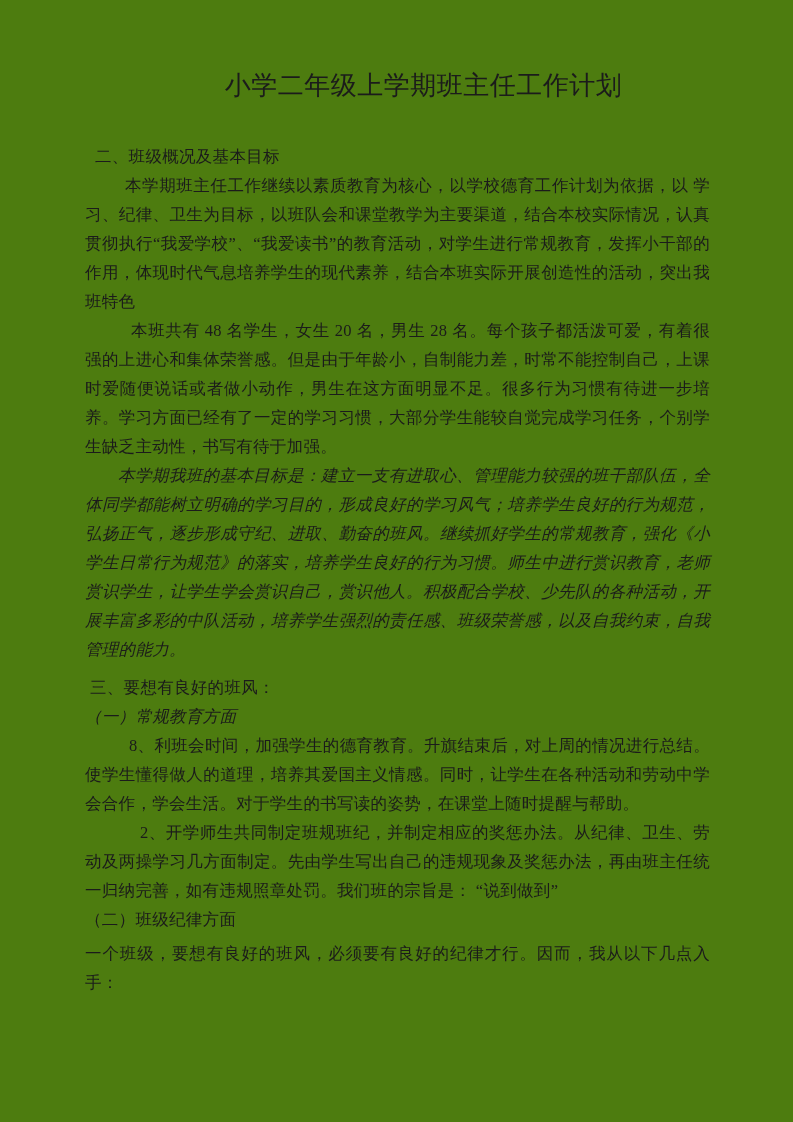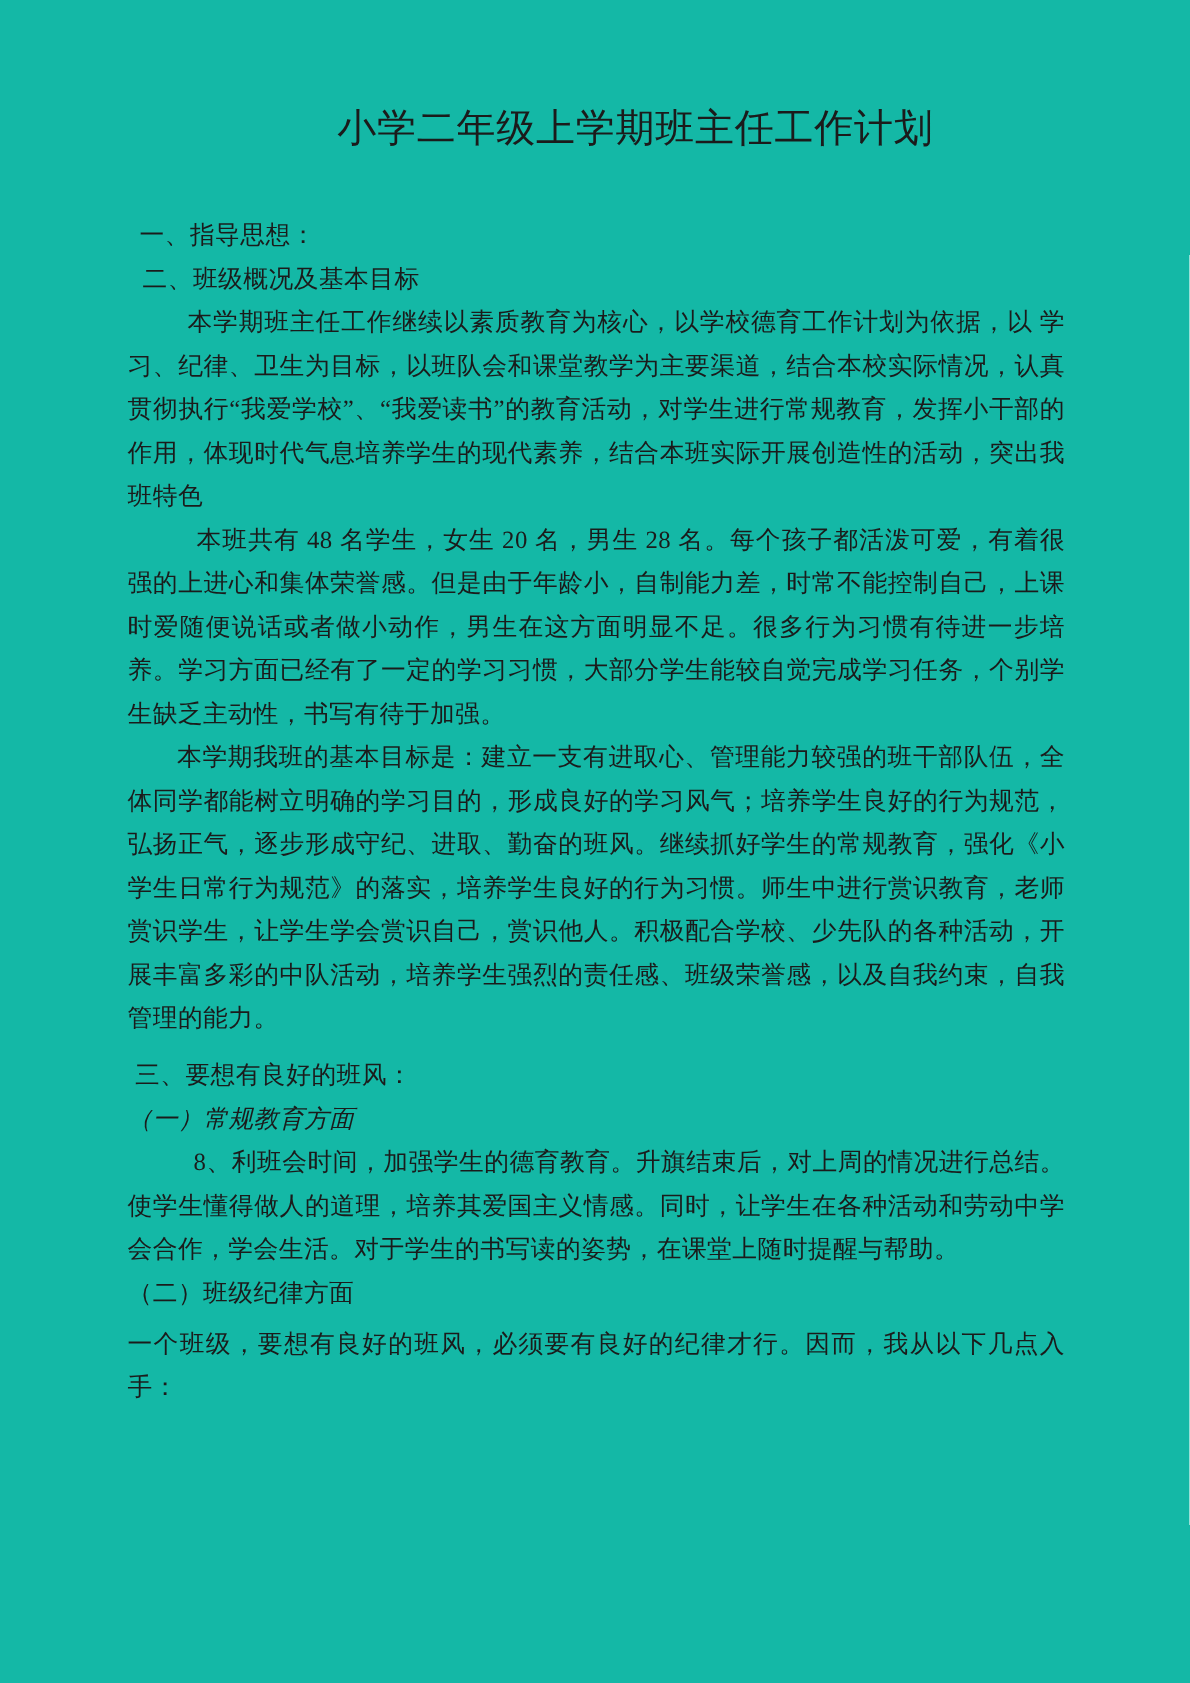--- a/index.html
+++ b/index.html
@@ -12,7 +12,7 @@
     width: 793px;
     height: 1122px;
     margin: 0 auto;
-    background: #14b8a6;
+    background: #4d7c0f;
     box-sizing: border-box;
     padding: 0 83px 0 85px;
     overflow: hidden;

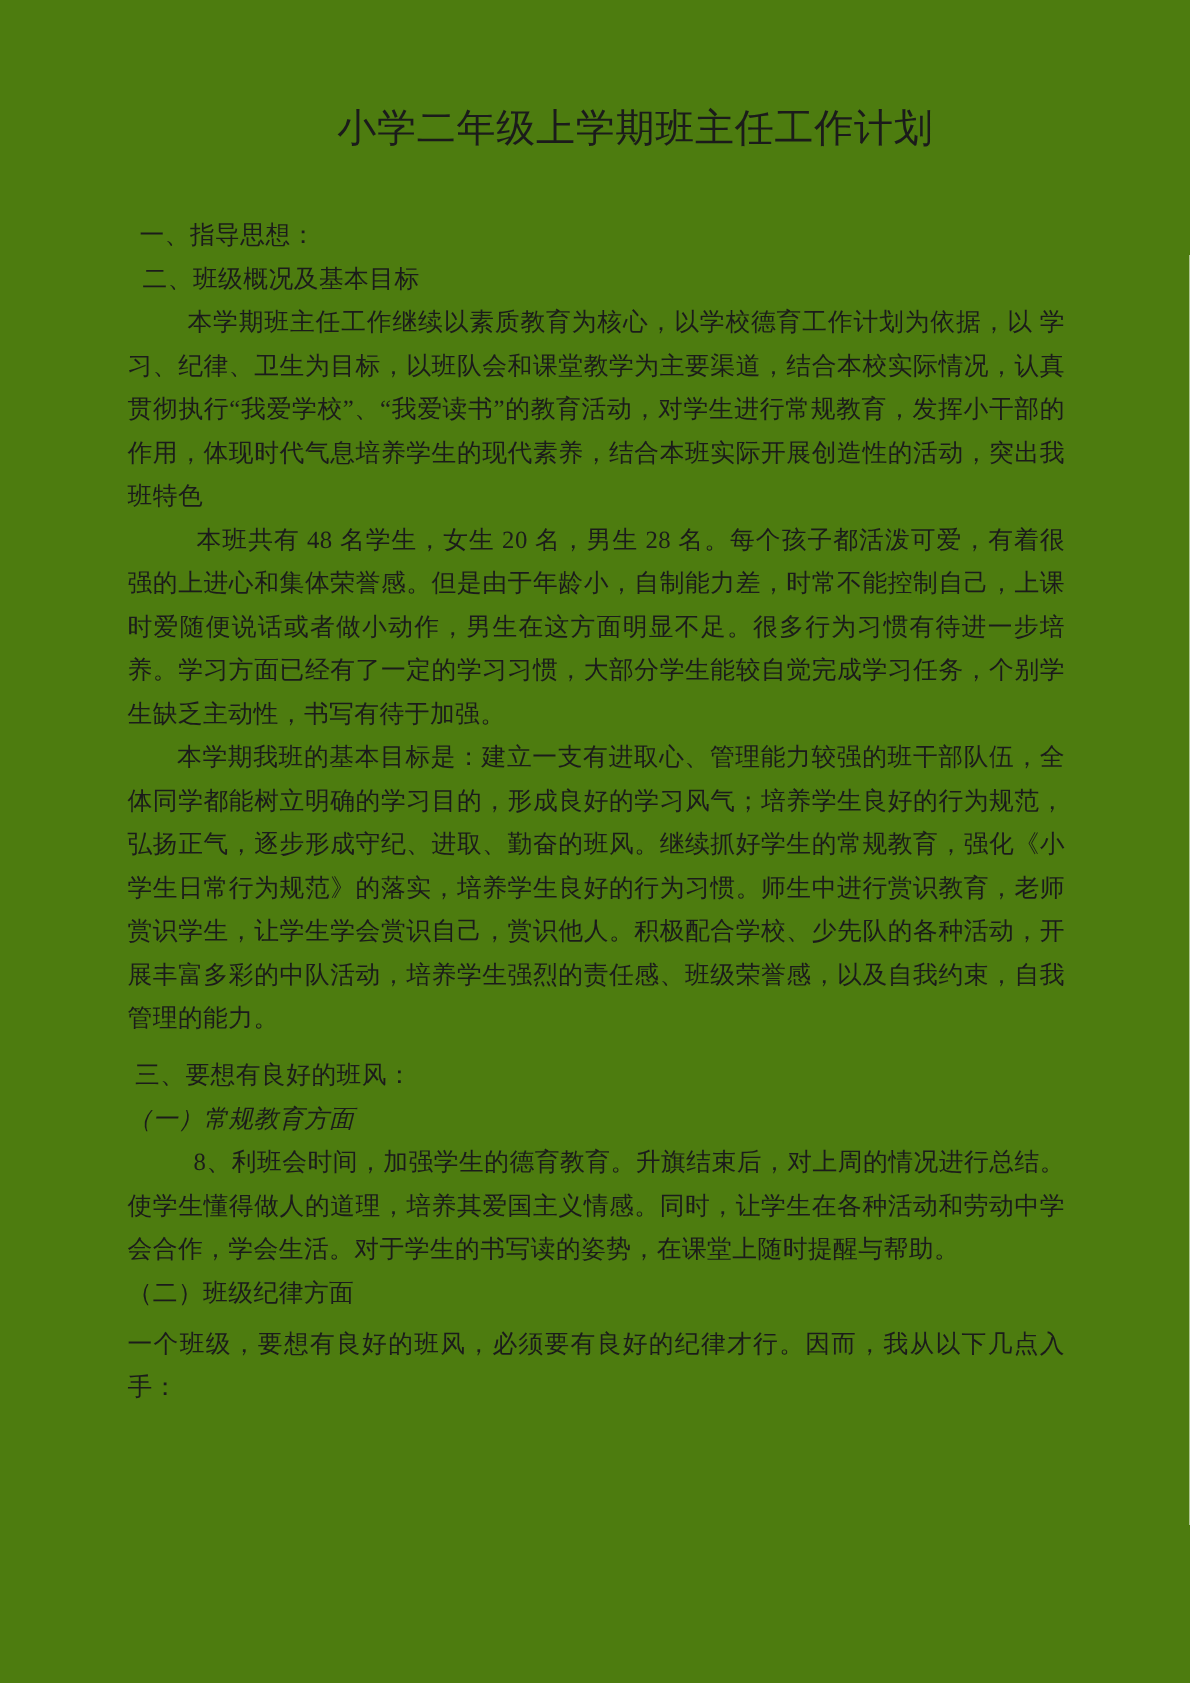--- a/index.html
+++ b/index.html
@@ -57,7 +57,6 @@
 <div class="page">
   <h1 class="doc-title">小学二年级上学期班主任工作计划</h1>
 
-  <p class="blk b0">一、指导思想：</p>
 
   <p class="blk b2">二、班级概况及基本目标</p>
 

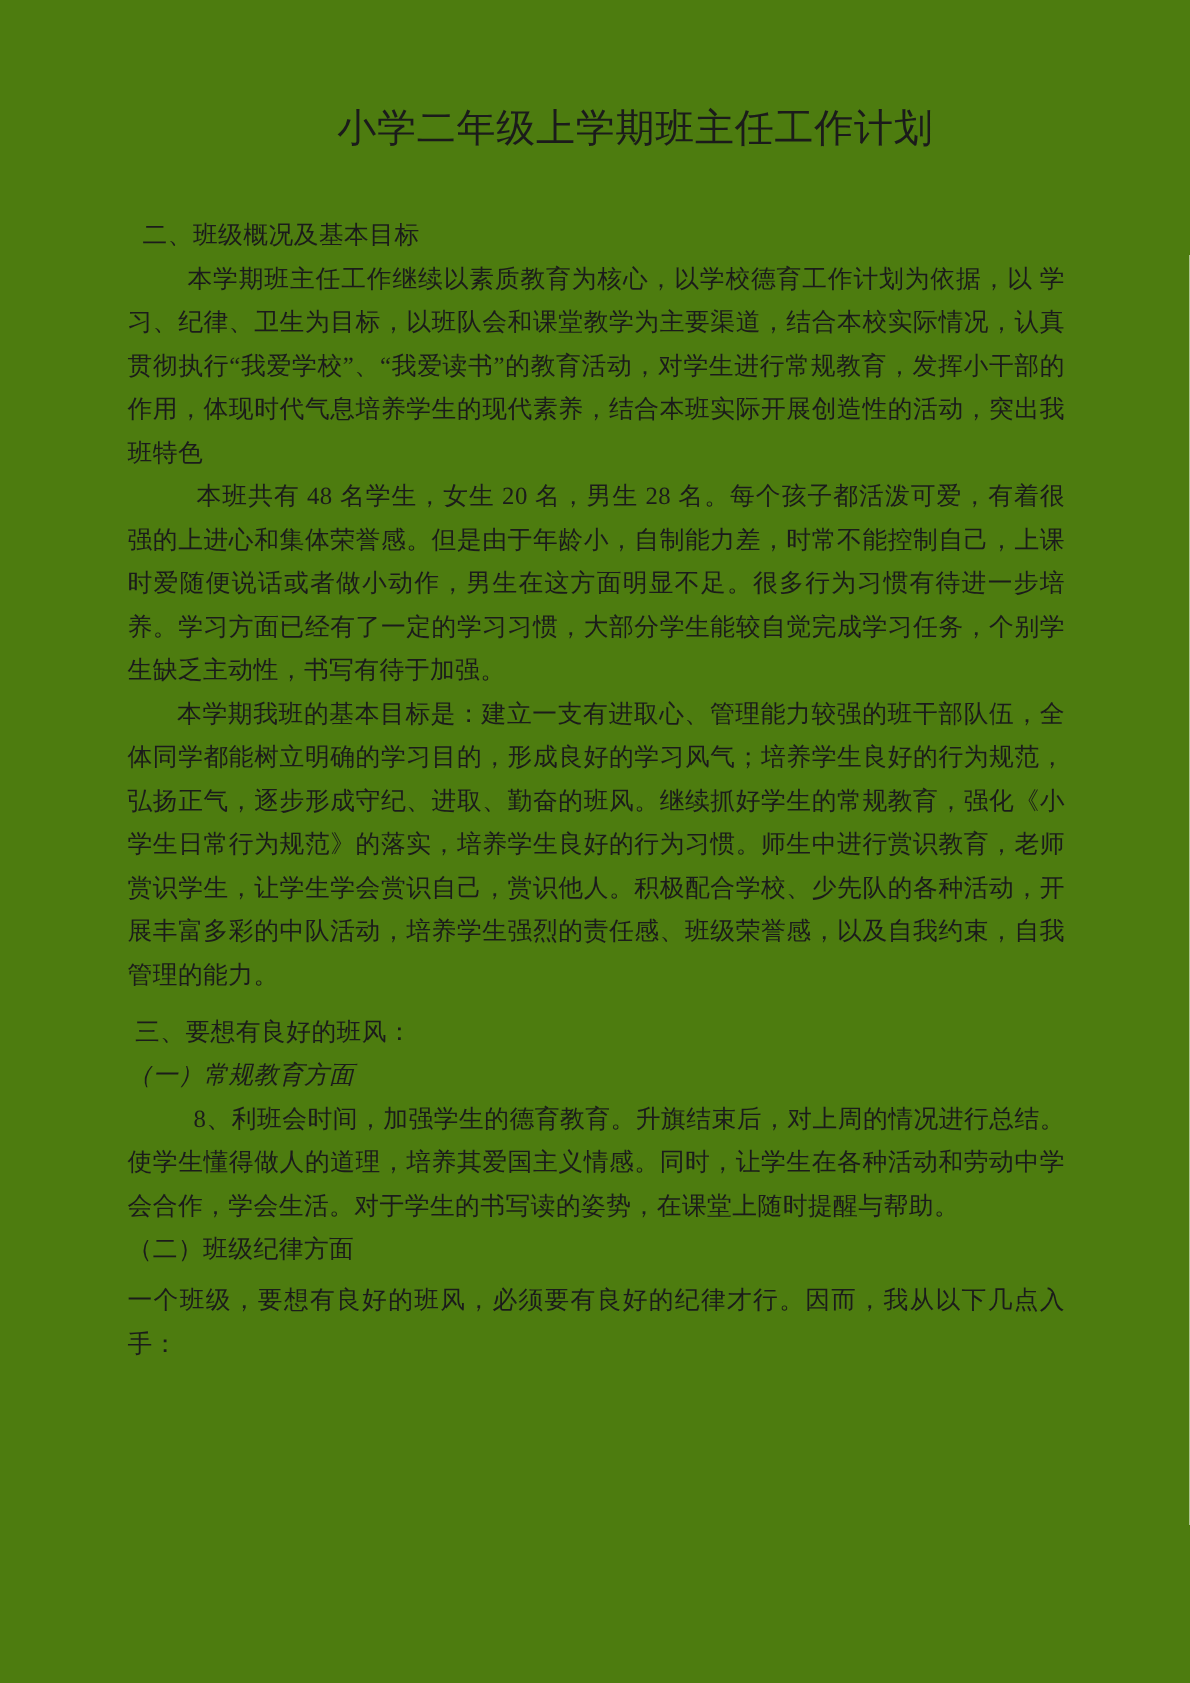--- a/index.html
+++ b/index.html
@@ -42,7 +42,7 @@
   .b1  { text-indent: 40px; }
   .b2  { text-indent: 10px; }
   .b3  { text-indent: 46px; }
-  .b4  { text-indent: 33px; }
+  .b4  { text-indent: 33px; font-style: italic; }
   .b5  { text-indent: 5px; margin-top: 9px; }
   .b6  { text-indent: 0; font-style: italic;    }
   .b7  { text-indent: 62px; }

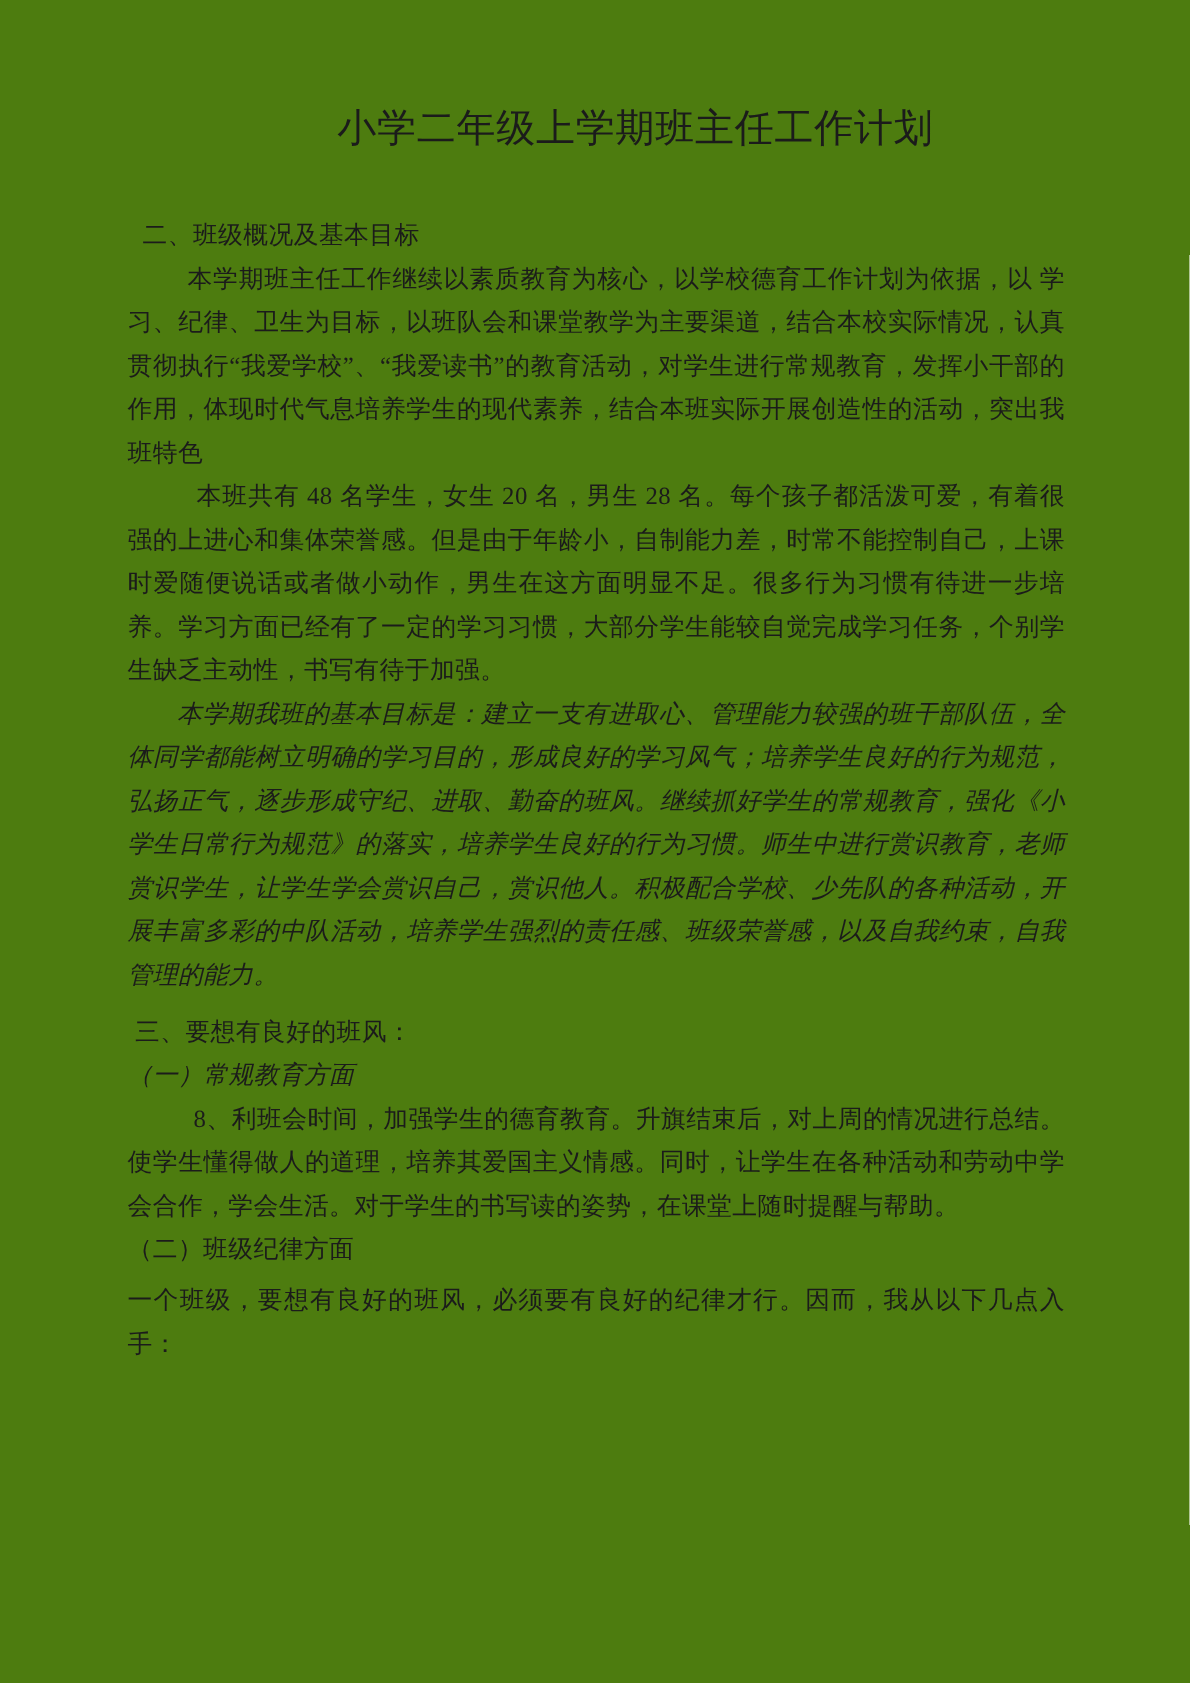--- a/index.html
+++ b/index.html
@@ -73,6 +73,7 @@
 
   <p class="blk b8">8、利班会时间，加强学生的德育教育。升旗结束后，对上周的情况进行总结。使学生懂得做人的道理，培养其爱国主义情感。同时，让学生在各种活动和劳动中学会合作，学会生活。对于学生的书写读的姿势，在课堂上随时提醒与帮助。</p>
 
+  <p class="blk b9">2、开学师生共同制定班规班纪，并制定相应的奖惩办法。从纪律、卫生、劳动及两操学习几方面制定。先由学生写出自己的违规现象及奖惩办法，再由班主任统一归纳完善，如有违规照章处罚。我们班的宗旨是： “说到做到”</p>
 
   <p class="blk b10">（二）班级纪律方面</p>
 

